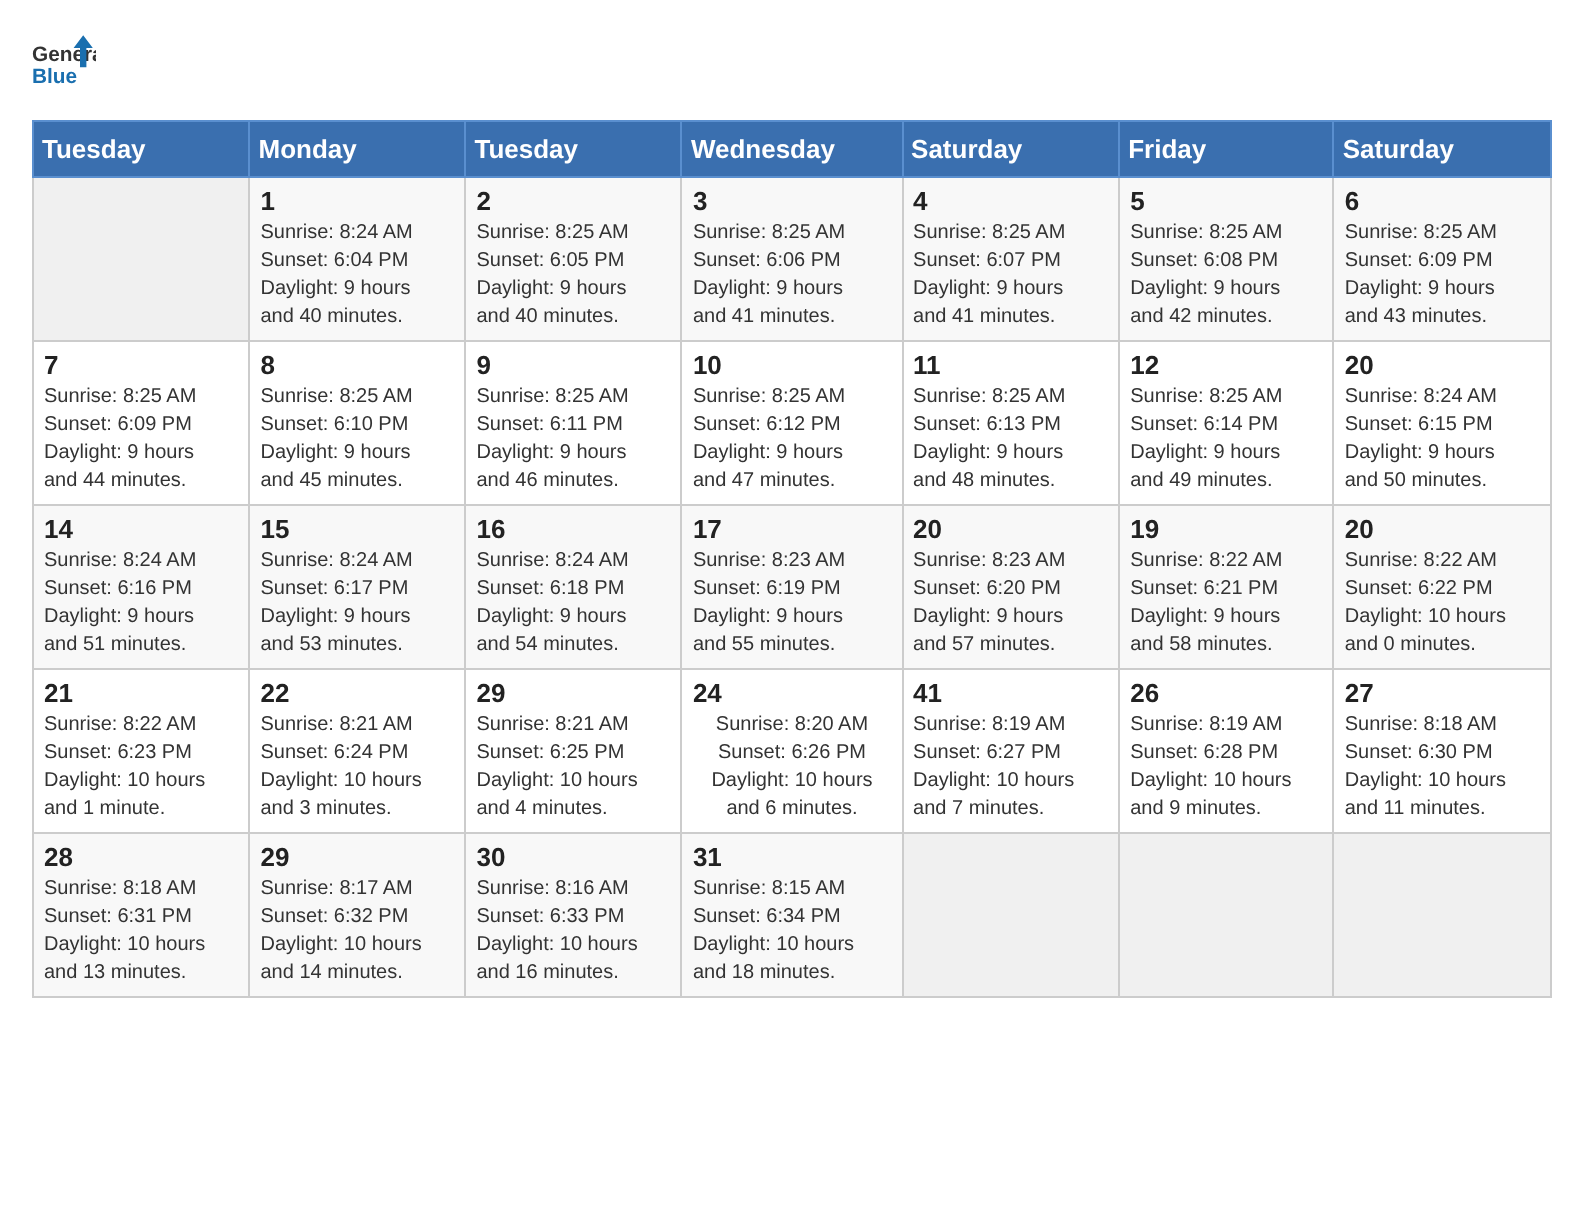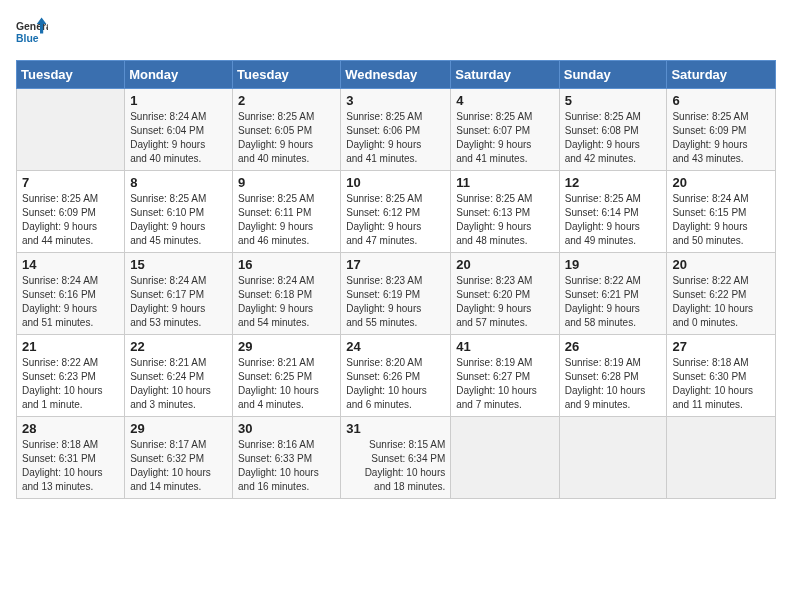--- a/index.html
+++ b/index.html
@@ -103,7 +103,7 @@
         <th>Tuesday</th>
         <th>Wednesday</th>
         <th>Saturday</th>
-        <th>Sunday</th>
+        <th>Friday</th>
         <th>Saturday</th>
       </tr>
   </thead>

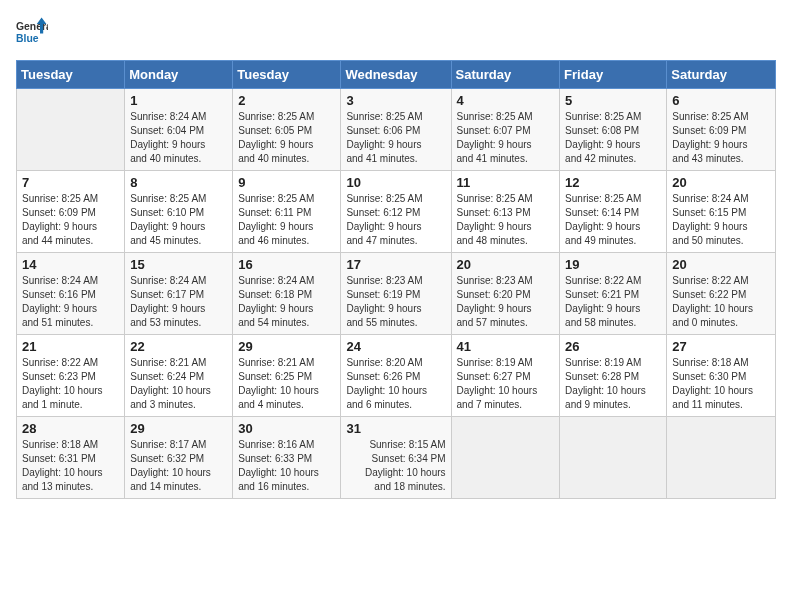--- a/index.html
+++ b/index.html
@@ -279,7 +279,7 @@
         </td>
         <td>
           <span class="day-number">24</span>
-          <div class="day-info" style="white-space: pre-line;">Sunrise: 8:20 AM
+          <div class="day-info" style="white-space: pre-line; text-align: center;">Sunrise: 8:20 AM
 Sunset: 6:26 PM
 Daylight: 10 hours
 and 6 minutes.</div>

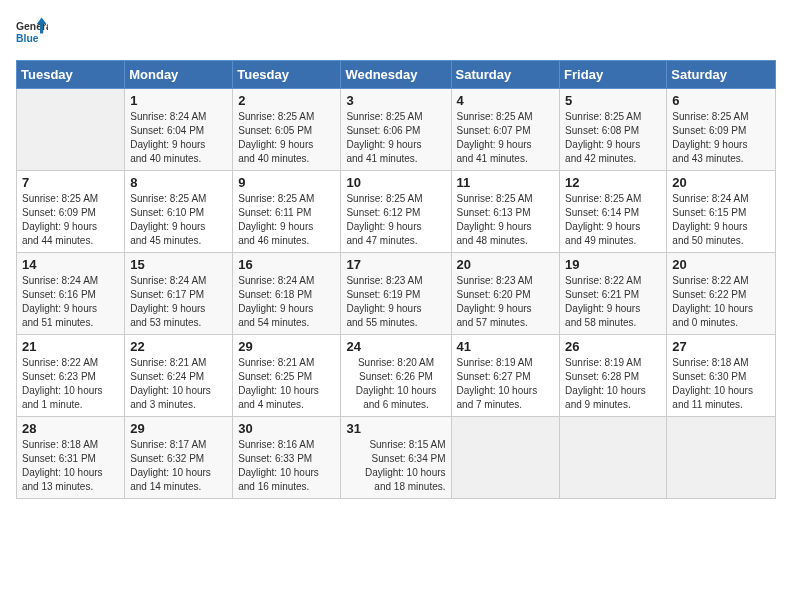--- a/index.html
+++ b/index.html
@@ -330,7 +330,7 @@
         </td>
         <td>
           <span class="day-number">31</span>
-          <div class="day-info" style="white-space: pre-line; text-align: right;">Sunrise: 8:15 AM
+          <div class="day-info" style="white-space: pre-line;">Sunrise: 8:15 AM
 Sunset: 6:34 PM
 Daylight: 10 hours
 and 18 minutes.</div>

